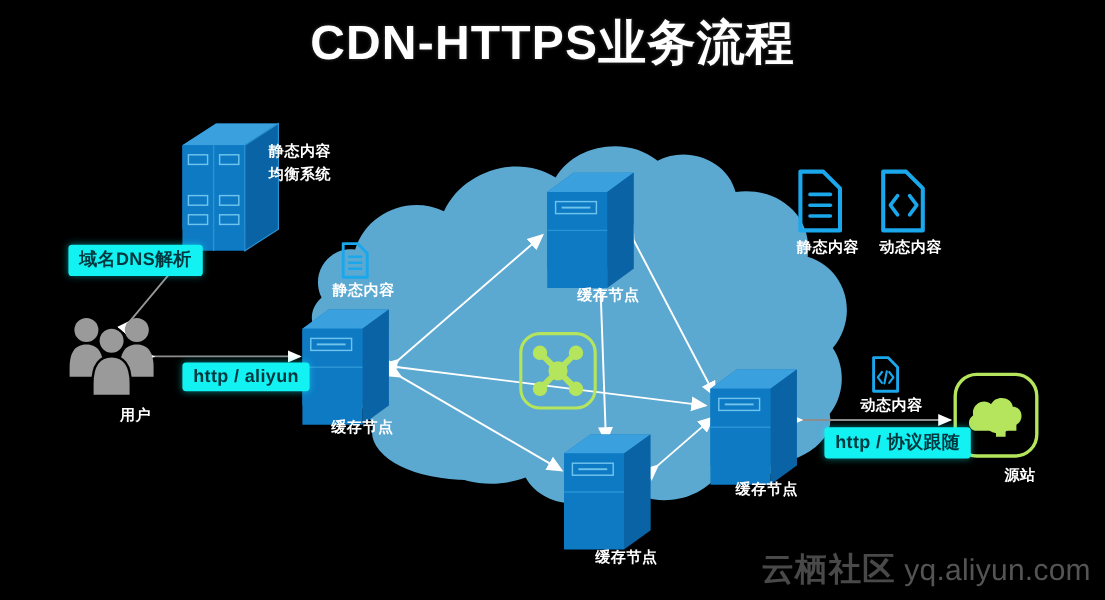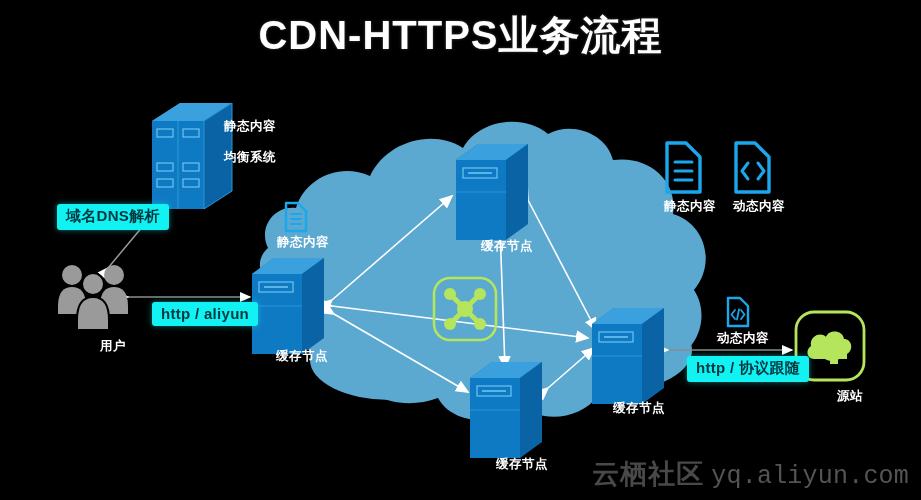--- a/index.html
+++ b/index.html
@@ -262,7 +262,7 @@
 
   <div class="abs" style="left:224px; top:118px;">
     <div class="node-label" style="text-align:left;">静态内容</div>
-    <div class="node-label" style="text-align:center; margin-top:14px;">均衡系统</div>
+    <div class="node-label" style="text-align:center; margin-top:2px;">均衡系统</div>
   </div>
 
   <div class="abs pill" style="left:57px; top:204px;">域名DNS解析</div>

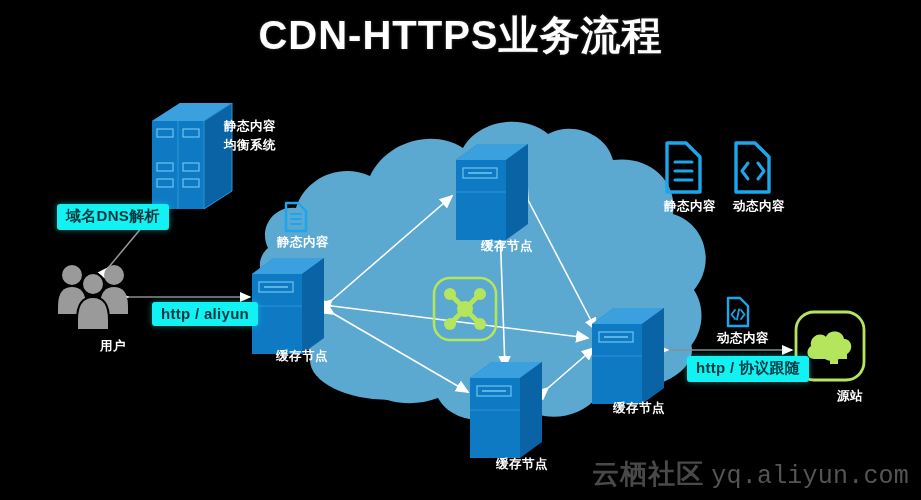--- a/index.html
+++ b/index.html
@@ -64,7 +64,6 @@
     align-items: baseline;
     gap: 7px;
     opacity: .99;
-    font-family: Liberation Mono, monospace;
   }
   #wm-cn { color:#4a4a4a; font-size:27px; font-weight:bold; letter-spacing:1px; }
   #wm-url { color:#565656; font-size:25px; letter-spacing:.2px; }

